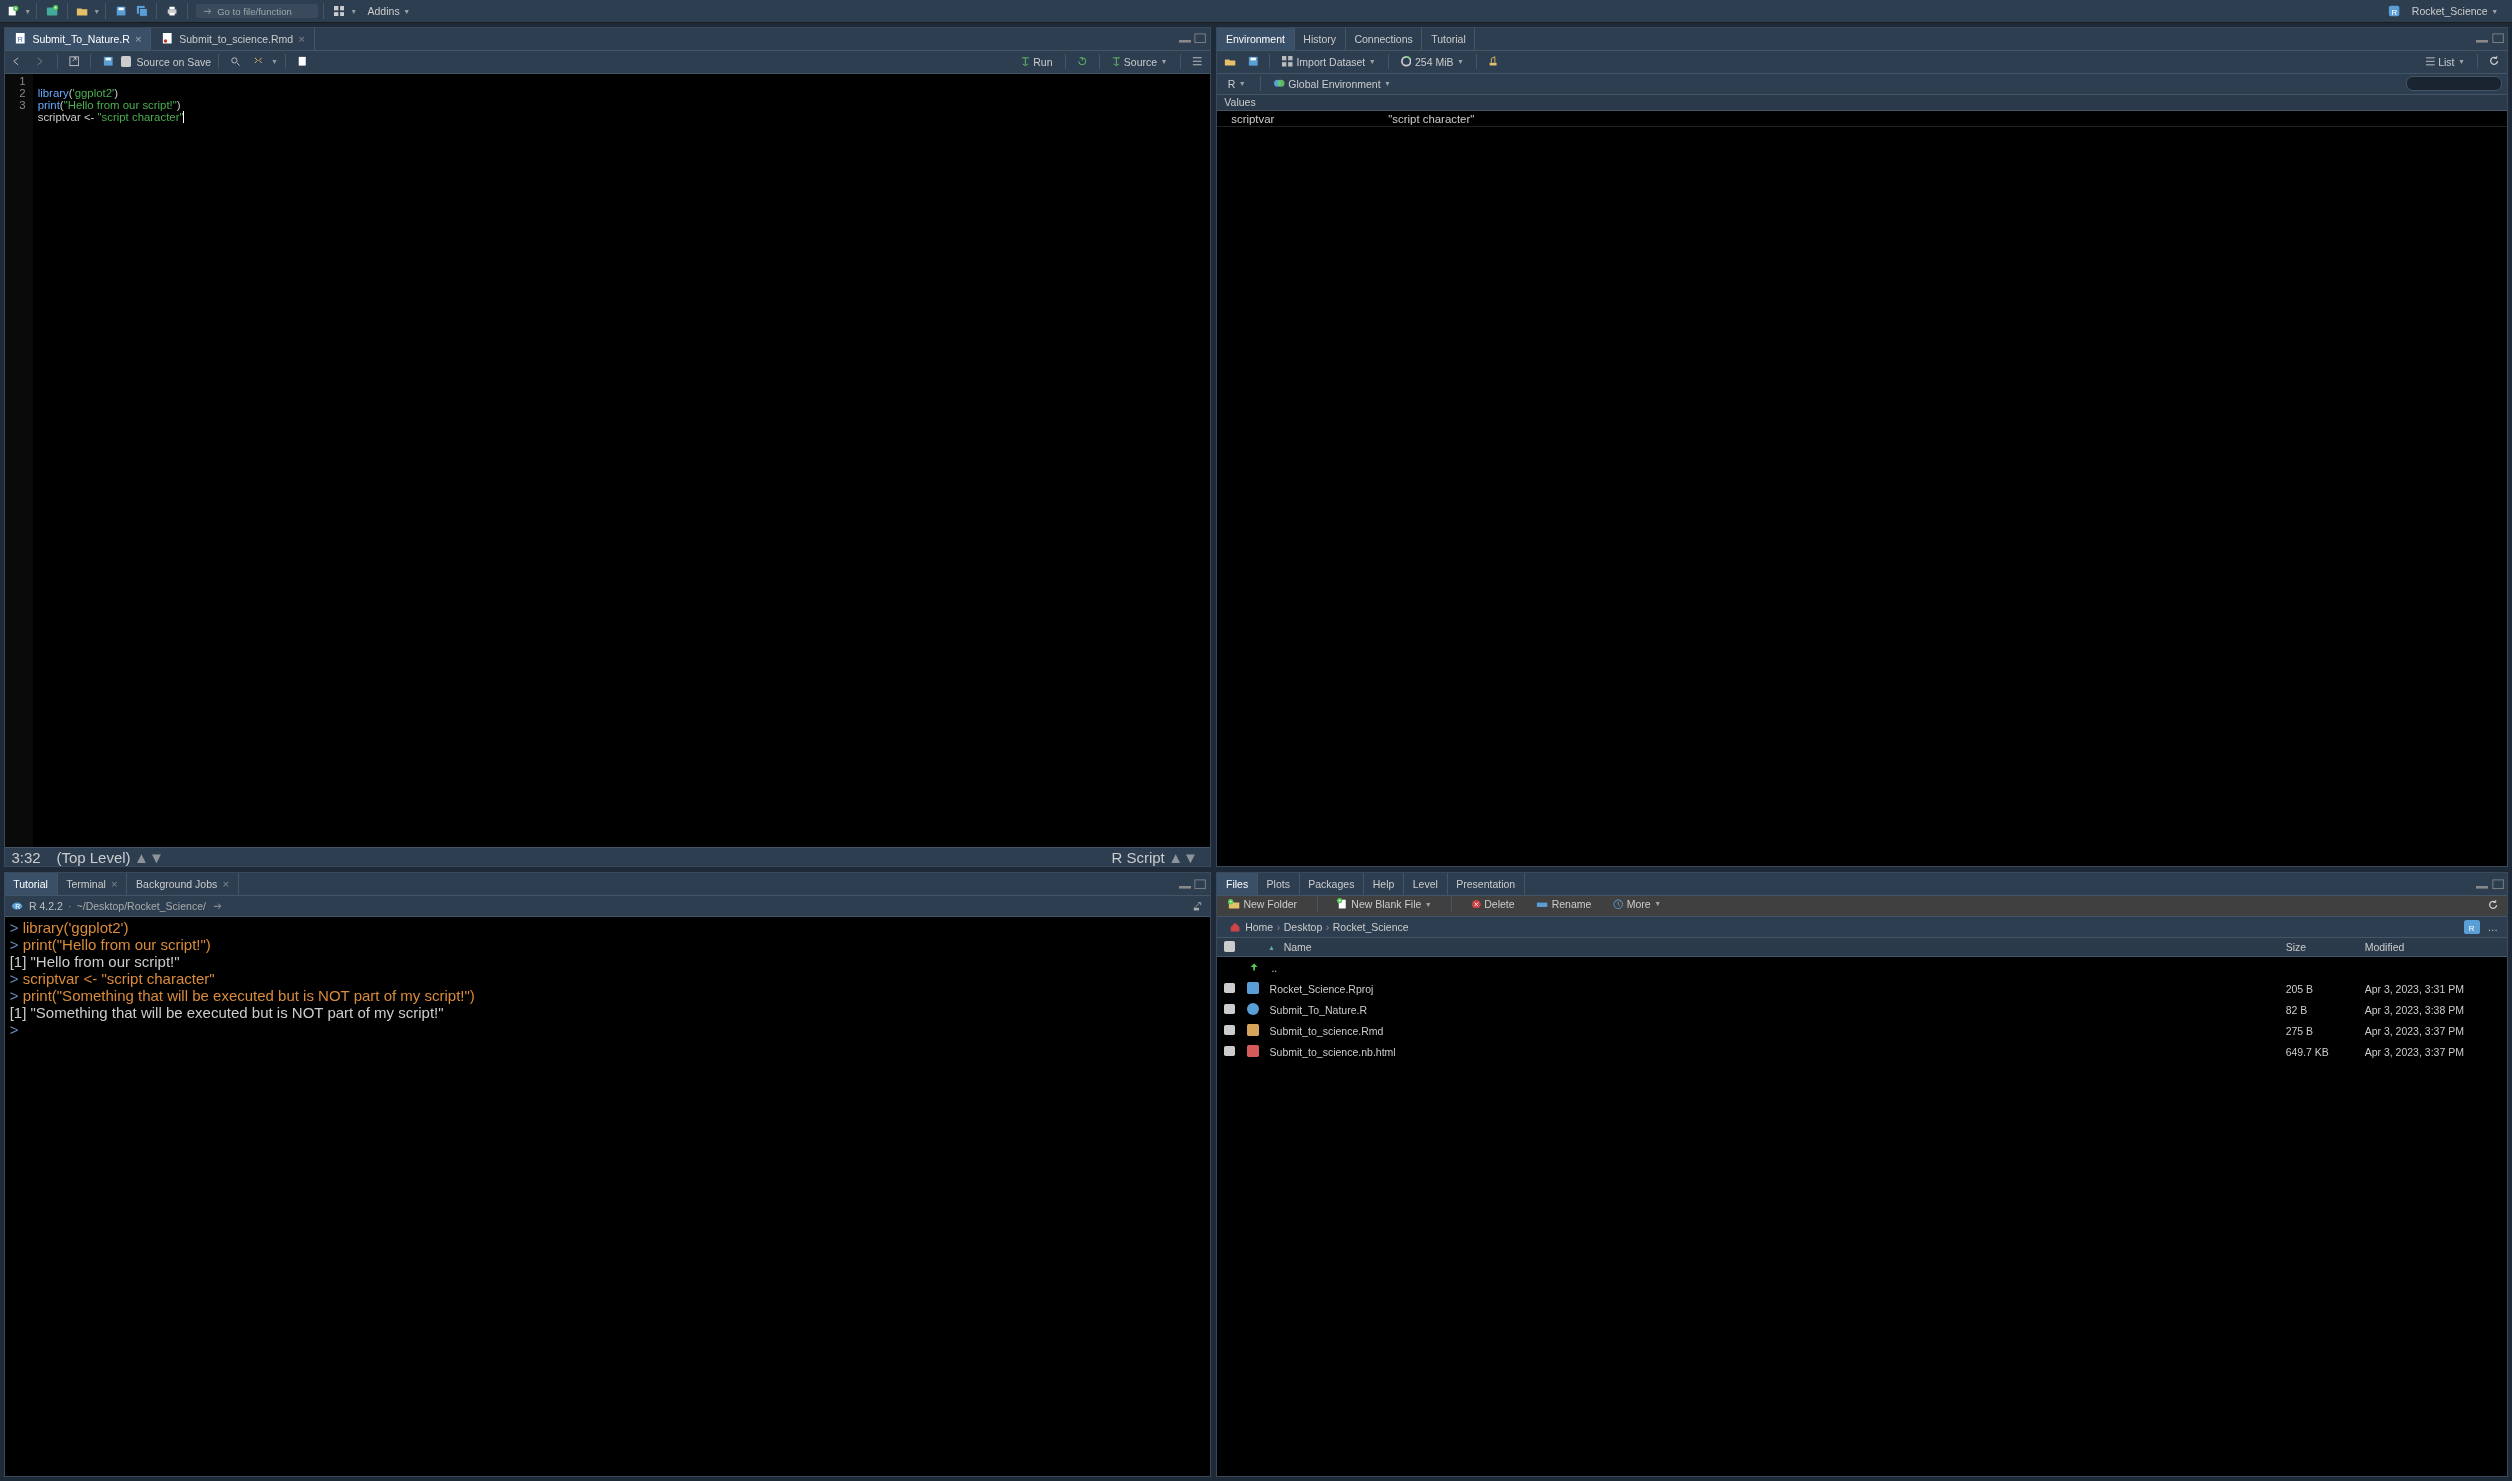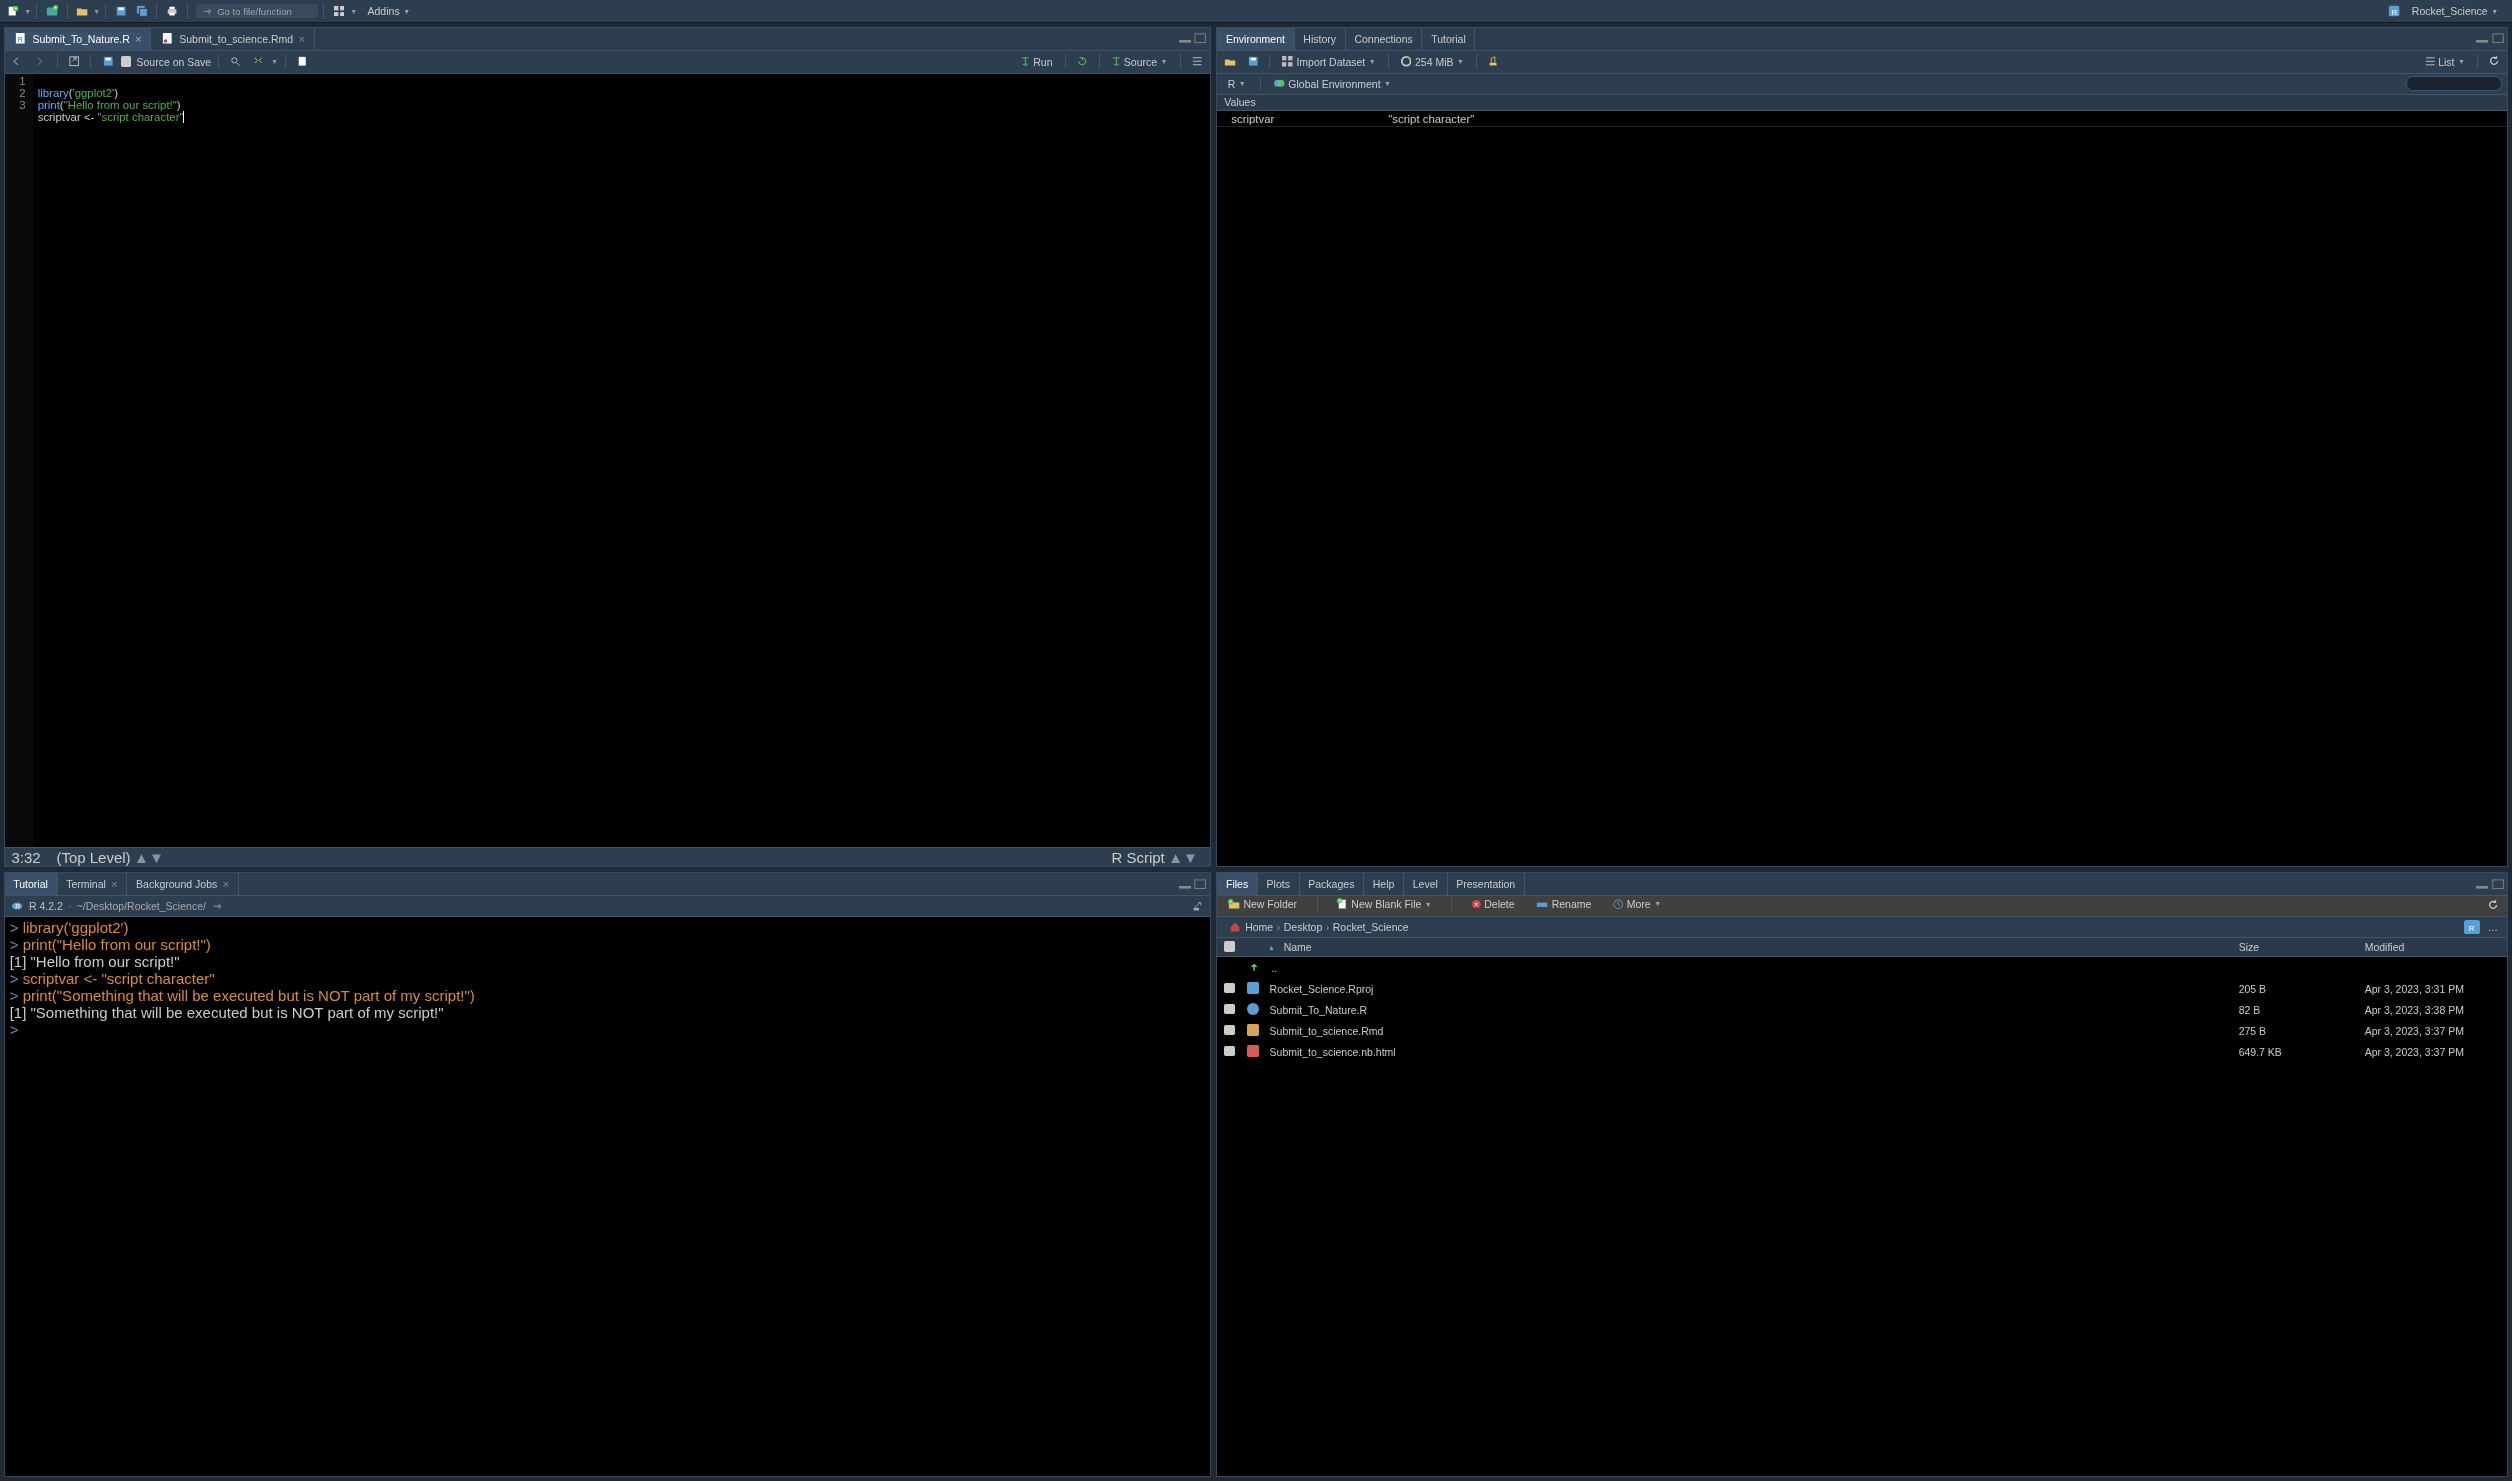--- a/index.html
+++ b/index.html
@@ -83,7 +83,7 @@
 .col-chk { flex: 0 0 24.5px; text-align: center; }
 .col-name { flex: 1 1 auto; display: flex; align-items: center; gap: 5.2px; }
 .col-size { flex: 0 0 79px; }
-.col-mod { flex: 0 0 148px; margin-left: 47px; }
+.col-mod { flex: 0 0 148px; }
 .ft-row { display: flex; height: 21px; align-items: center; font-size: 10.5px; color: #ccc; padding: 0; }
 .ft-row .col { padding: 0 5.2px; }
 .sort-up { font-size: 7px; color: #6aa; margin-right: 3.5px; }

